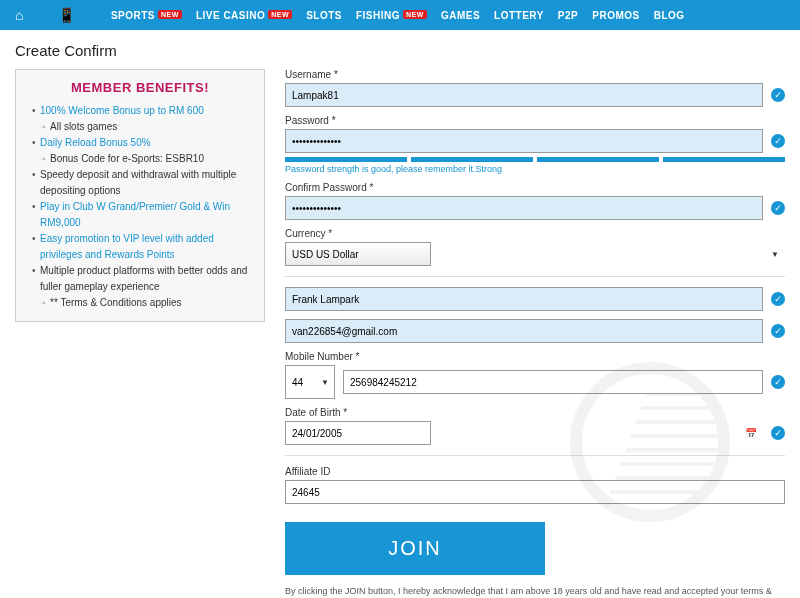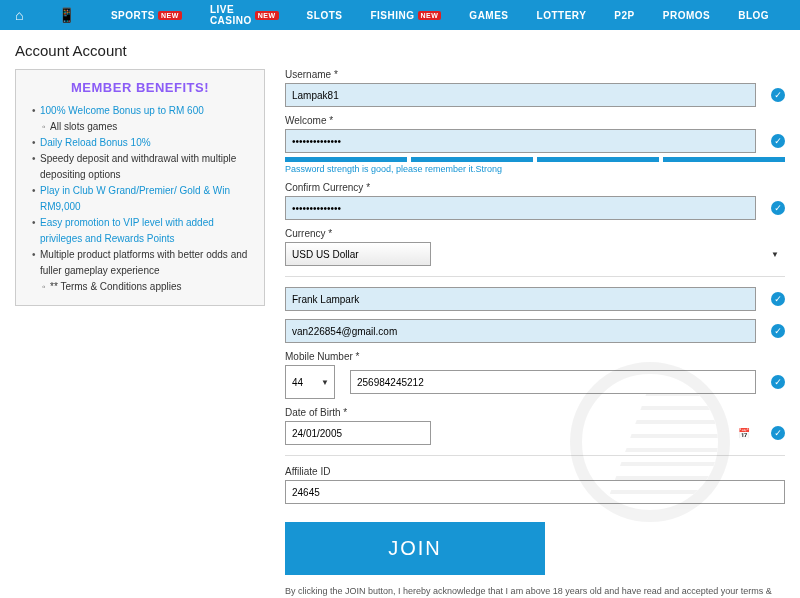--- a/index.html
+++ b/index.html
@@ -6,7 +6,7 @@
 body{background:#fff;font-size:11px;color:#333}
 .topnav{background:#1795d4;height:30px;display:flex;align-items:center;padding:0 15px}
 .topnav .nav-icon{color:#fff;margin-right:35px;font-size:14px}
-.topnav .nav-item{color:#fff;font-size:10px;font-weight:bold;letter-spacing:0.5px;margin-right:28px;position:relative;display:flex;align-items:center}
+.topnav .nav-item{color:#fff;font-size:10px;font-weight:bold;letter-spacing:0.5px;margin-right:14px;position:relative;display:flex;align-items:flex-start}
 .topnav .badge-new{background:#e02020;color:#fff;font-size:7px;padding:1px 3px;border-radius:2px;margin-left:3px;font-weight:bold}
 .container{padding:12px 15px;max-width:800px}
 h1.page-title{font-size:15px;font-weight:normal;color:#222;margin-bottom:10px}

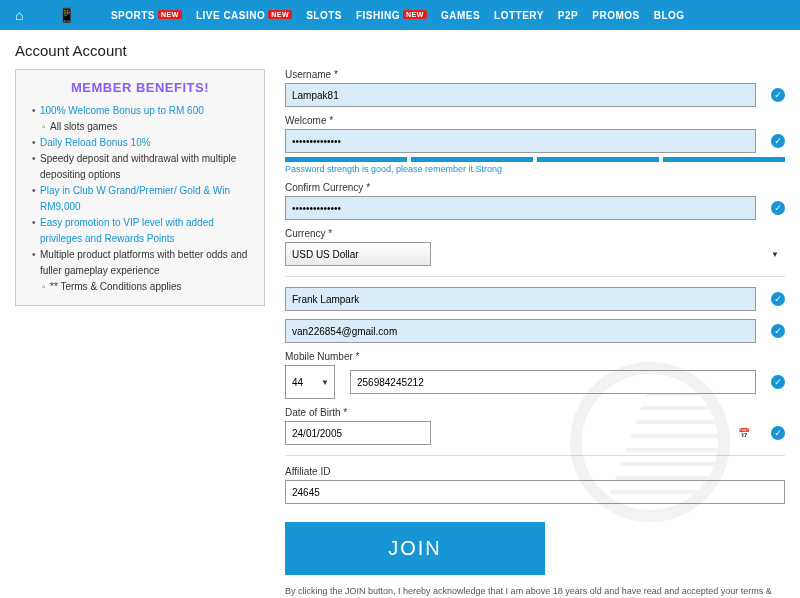--- a/index.html
+++ b/index.html
@@ -70,7 +70,7 @@
 </div>
 
 <div class="container">
-  <h1 class="page-title">Account Account</h1>
+  <h1 class="page-title">Create Confirm</h1>
 
   <div class="layout">
     <aside class="sidebar">

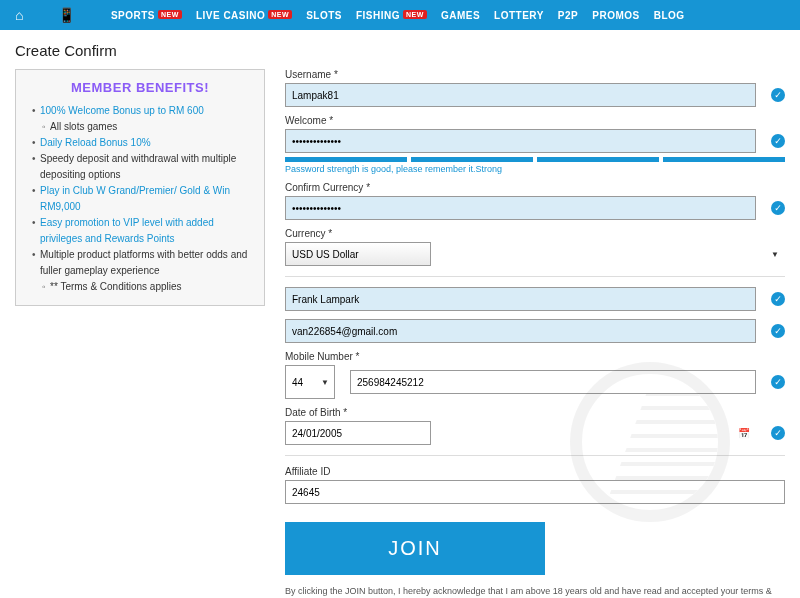--- a/index.html
+++ b/index.html
@@ -13,7 +13,7 @@
 .layout{display:flex;gap:20px}
 .sidebar{width:250px;flex-shrink:0}
 .benefits-box{border:1px solid #ccc;background:#f7f7f7;padding:10px 12px}
-.benefits-title{color:#8b5cf6;font-size:13px;text-align:center;margin-bottom:8px;letter-spacing:0.5px}
+.benefits-title{color:#be185d;font-size:13px;text-align:center;margin-bottom:8px;letter-spacing:0.5px}
 .benefits-list{list-style:none;padding-left:4px}
 .benefits-list li{font-size:10px;line-height:1.6;color:#333;position:relative;padding-left:8px}
 .benefits-list li::before{content:"•";position:absolute;left:0;color:#555}

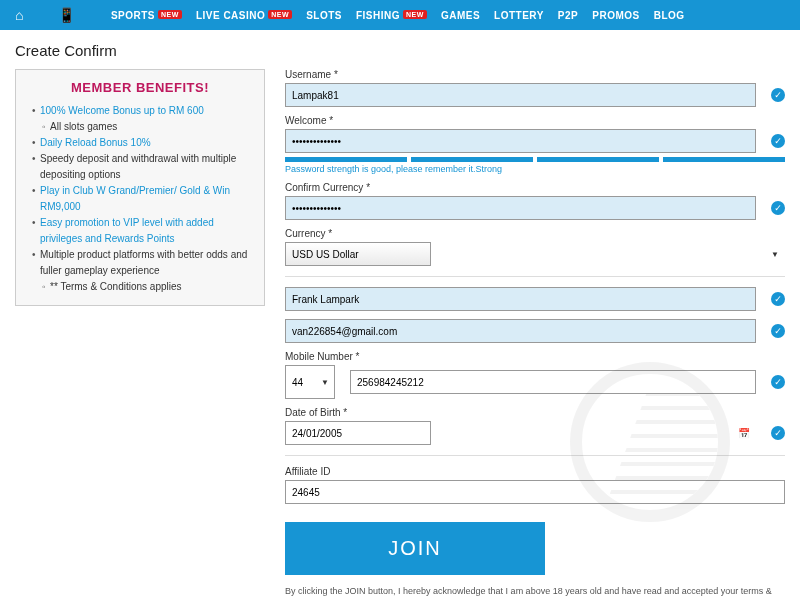--- a/index.html
+++ b/index.html
@@ -23,7 +23,7 @@
 .main{flex:1;min-width:0}
 .field{margin-bottom:8px}
 .field-label{font-size:10px;color:#333;display:block;margin-bottom:3px}
-.input-row{display:flex;align-items:center;gap:15px}
+.input-row{display:flex;align-items:center;gap:8px}
 .text-input{flex:1;height:24px;border:1px solid #999;padding:0 6px;font-size:10px;background:#d9ecf7}
 .text-input.white{background:#fff}
 .select-wrap{position:relative;flex:1}

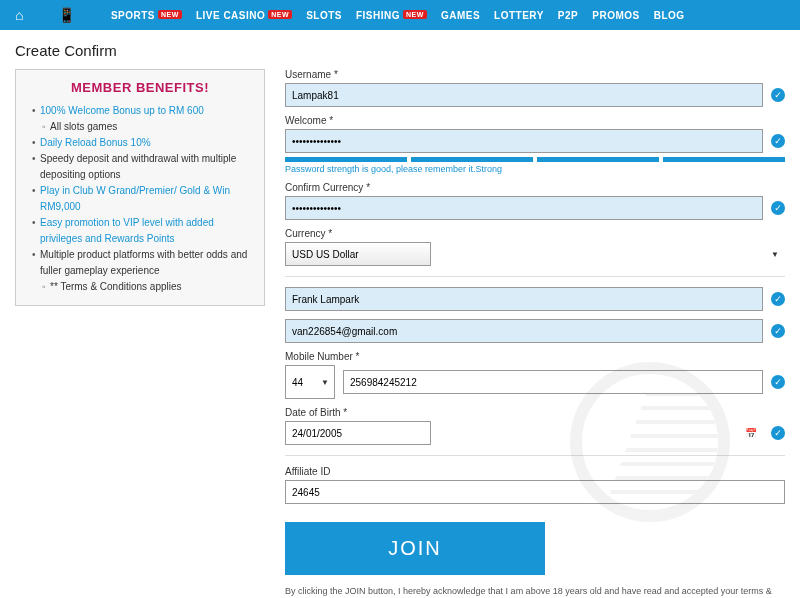--- a/index.html
+++ b/index.html
@@ -100,7 +100,7 @@
       </div>
 
       <div class="field">
-        <label class="field-label">Welcome *</label>
+        <label class="field-label">Password *</label>
         <div class="input-row">
           <input class="text-input" type="password" value="••••••••••••••" style="">
           <span class="check-icon">✓</span>

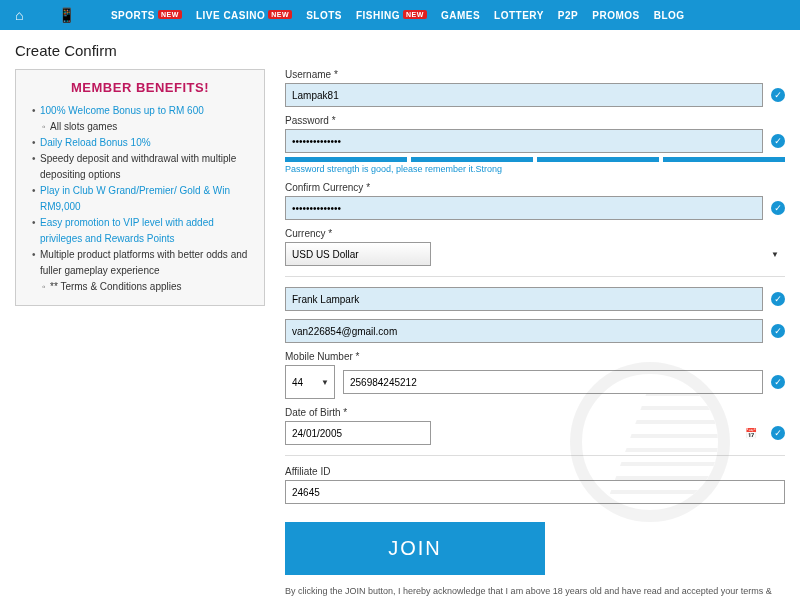--- a/index.html
+++ b/index.html
@@ -79,7 +79,7 @@
         <ul class="benefits-list">
           <li class="link">100% Welcome Bonus up to RM 600</li>
           <li class="sub">All slots games</li>
-          <li class="link">Daily Reload Bonus 10%</li>
+          <li class="link">Daily Reload Bonus 50%</li>
           <li>Speedy deposit and withdrawal with multiple depositing options</li>
           <li class="link">Play in Club W Grand/Premier/ Gold &amp; Win RM9,000</li>
           <li class="link">Easy promotion to VIP level with added privileges and Rewards Points</li>

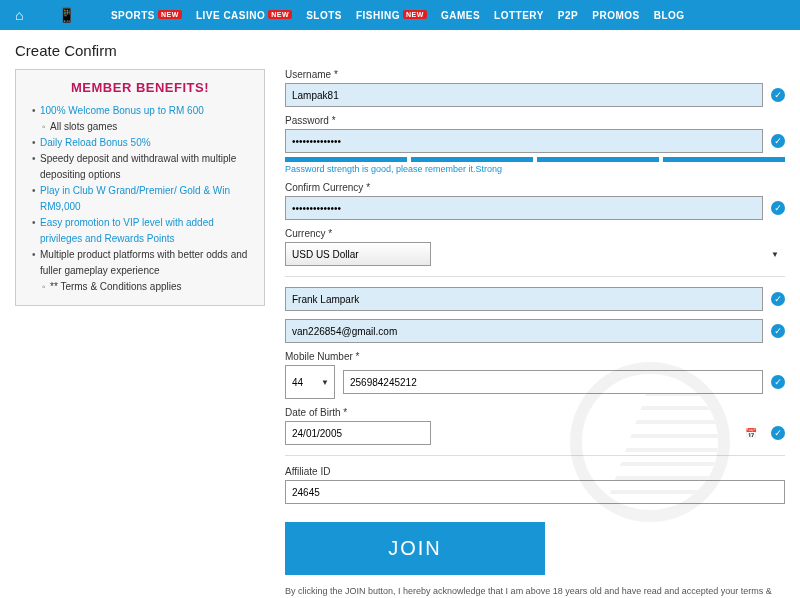--- a/index.html
+++ b/index.html
@@ -80,6 +80,7 @@
           <li class="link">100% Welcome Bonus up to RM 600</li>
           <li class="sub">All slots games</li>
           <li class="link">Daily Reload Bonus 50%</li>
+          <li class="sub">Bonus Code for e-Sports: ESBR10</li>
           <li>Speedy deposit and withdrawal with multiple depositing options</li>
           <li class="link">Play in Club W Grand/Premier/ Gold &amp; Win RM9,000</li>
           <li class="link">Easy promotion to VIP level with added privileges and Rewards Points</li>

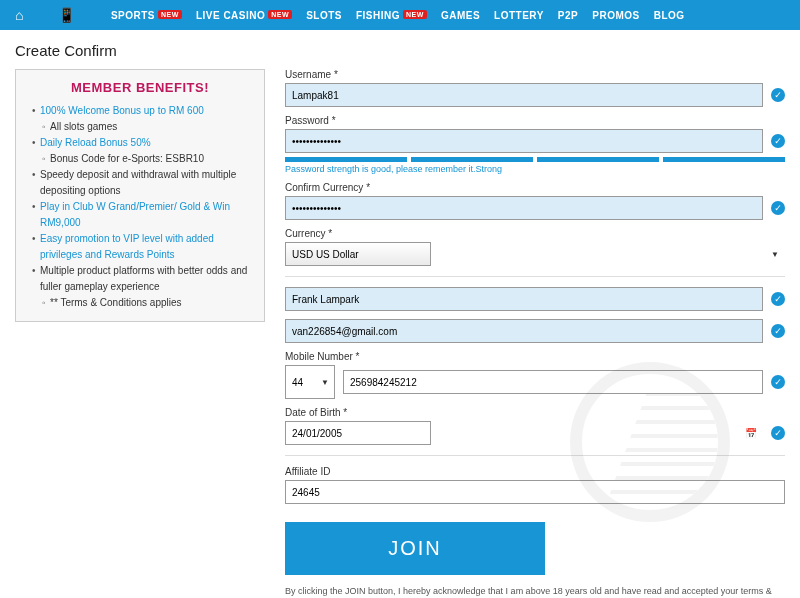--- a/index.html
+++ b/index.html
@@ -119,7 +119,7 @@
       </div>
 
       <div class="field">
-        <label class="field-label">Confirm Currency *</label>
+        <label class="field-label">Confirm Password *</label>
         <div class="input-row">
           <input class="text-input" type="password" value="••••••••••••••" style="">
           <span class="check-icon">✓</span>

